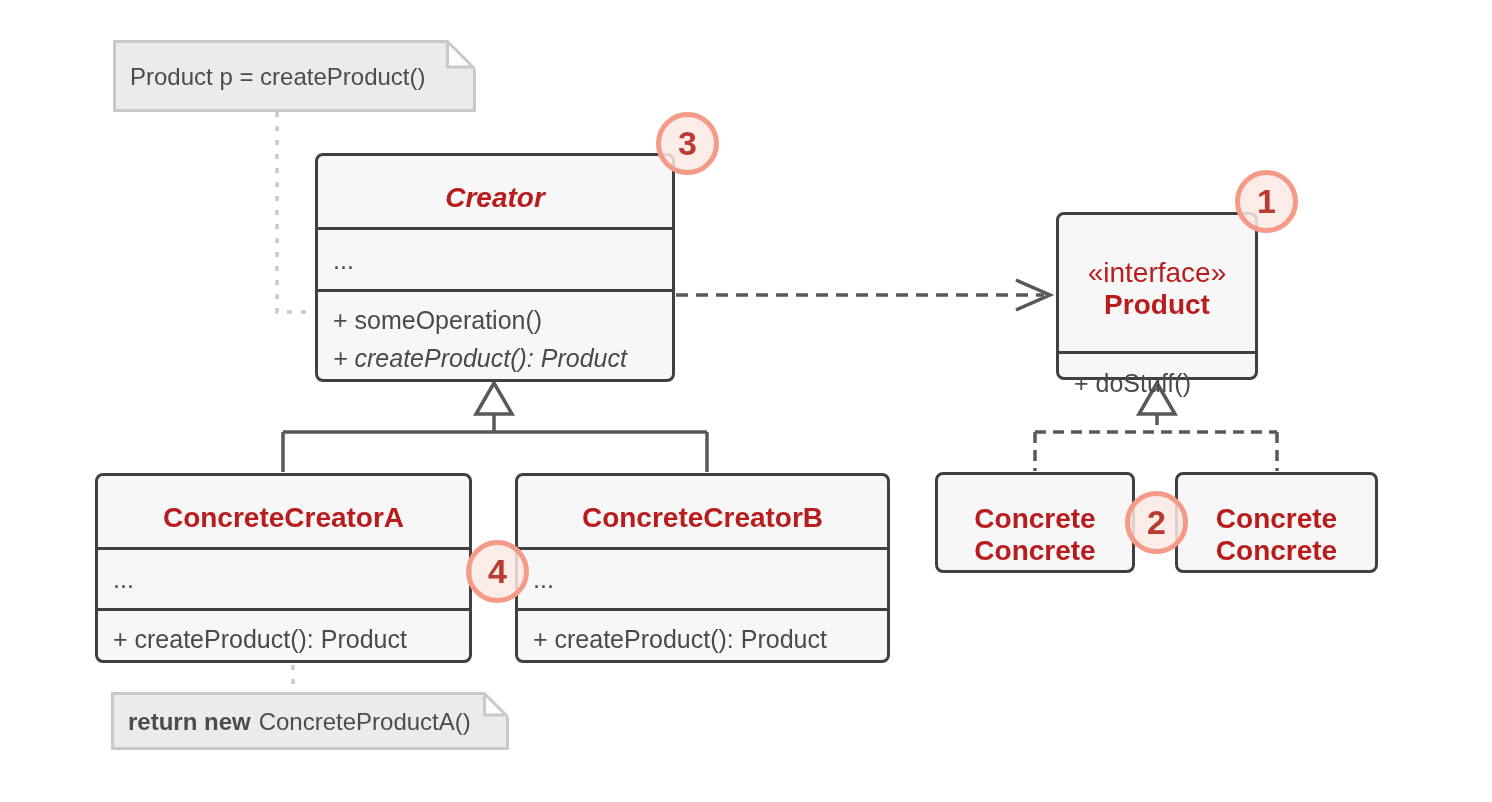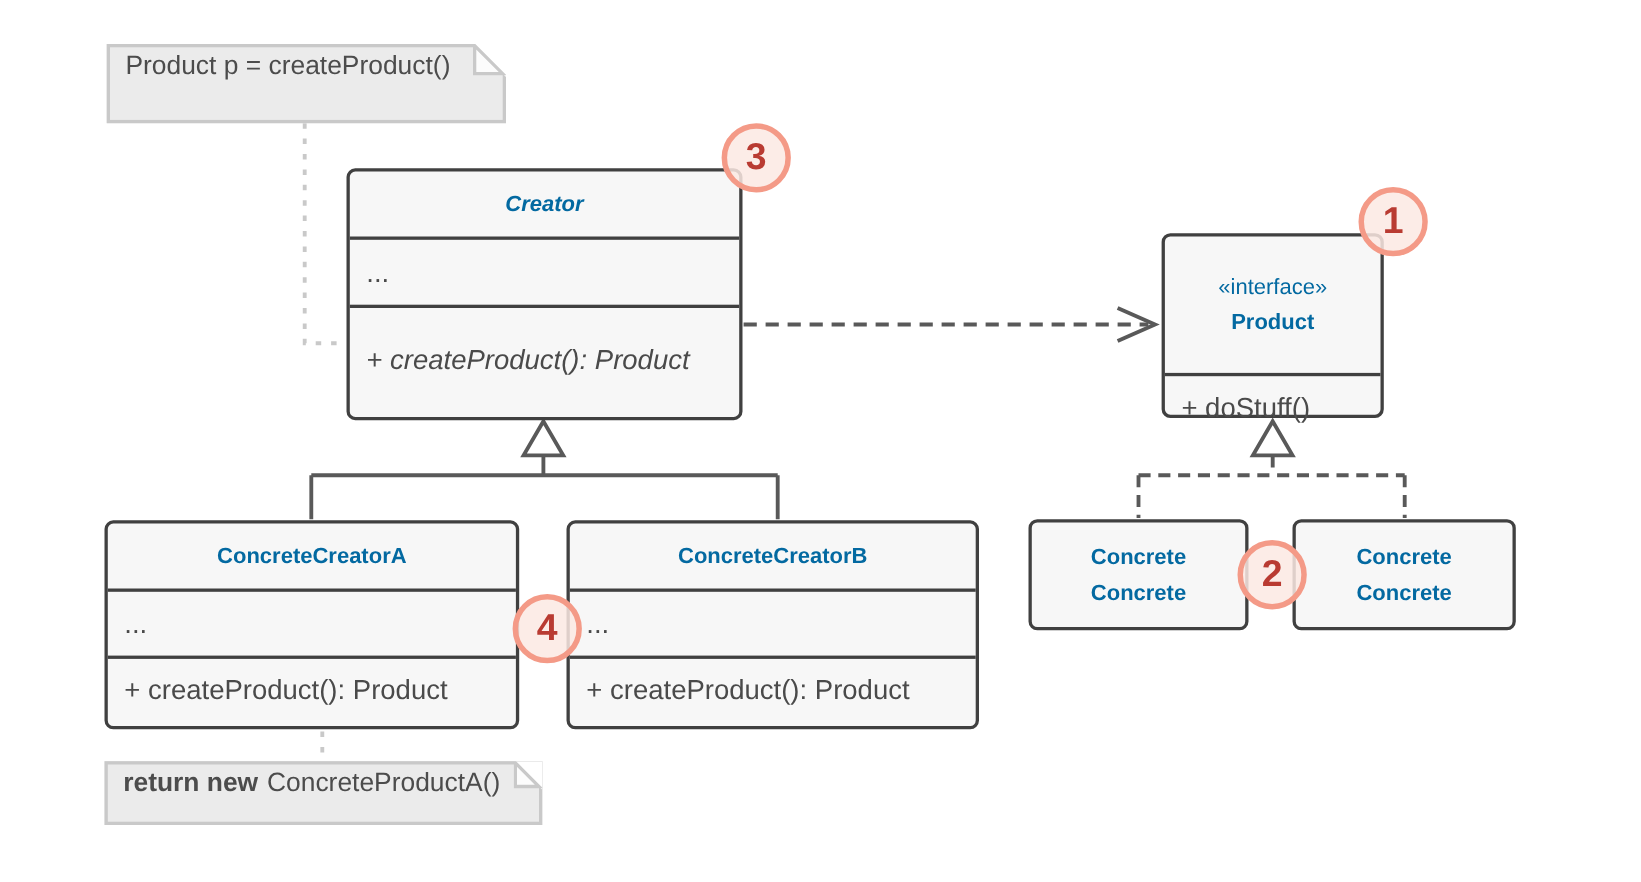--- a/index.html
+++ b/index.html
@@ -58,12 +58,13 @@
     box-sizing: border-box;
     display: flex;
     flex-direction: column;
-    justify-content: space-between;
+    justify-content: center;
     padding: 0 14px;
     font-size: 24px;
     line-height: 33px;
     color: #4c4c4c;
     z-index: 1;
+    margin-left: 16px;
   }
   .note .fold {
     position: absolute;

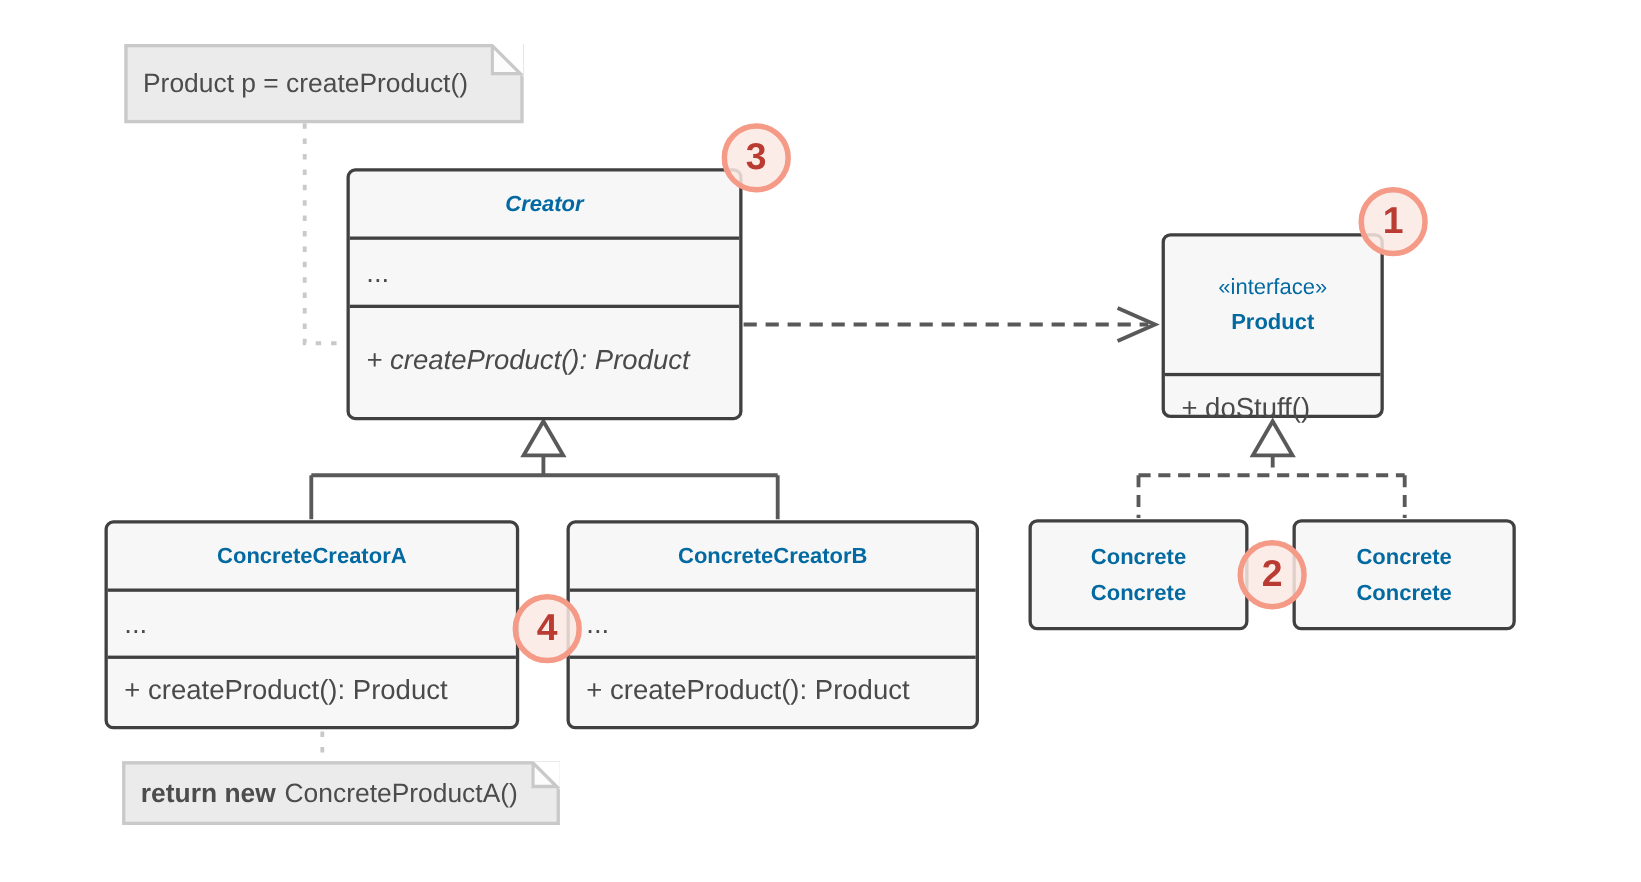--- a/index.html
+++ b/index.html
@@ -36,9 +36,10 @@
     justify-content: center;
     flex-direction: column;
     font-weight: 700;
-    font-size: 20px;
-    color: #0369a1;
+    font-size: 28px;
+    color: #b91c1c;
     line-height: 32px;
+    margin-top: 12px;
   }
   .sec.members {
     flex-direction: column;

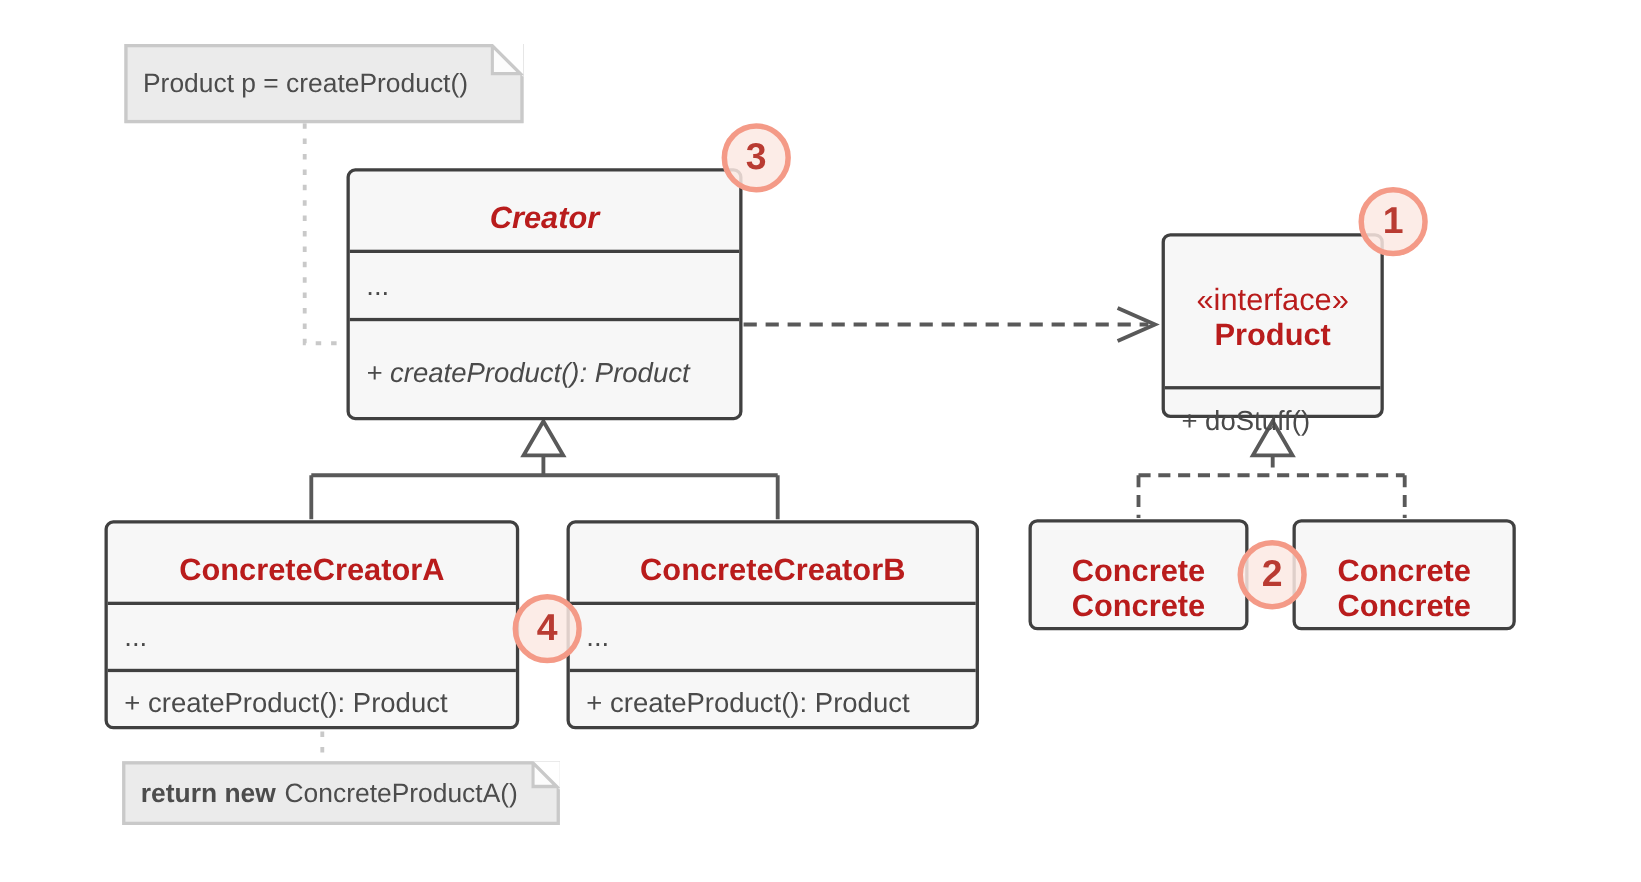--- a/index.html
+++ b/index.html
@@ -130,6 +130,7 @@
       <div>...</div>
     </div>
     <div class="sec members" style="height:96px">
+      <div>+ someOperation()</div>
       <div class="it">+ createProduct(): Product</div>
     </div>
   </div>

